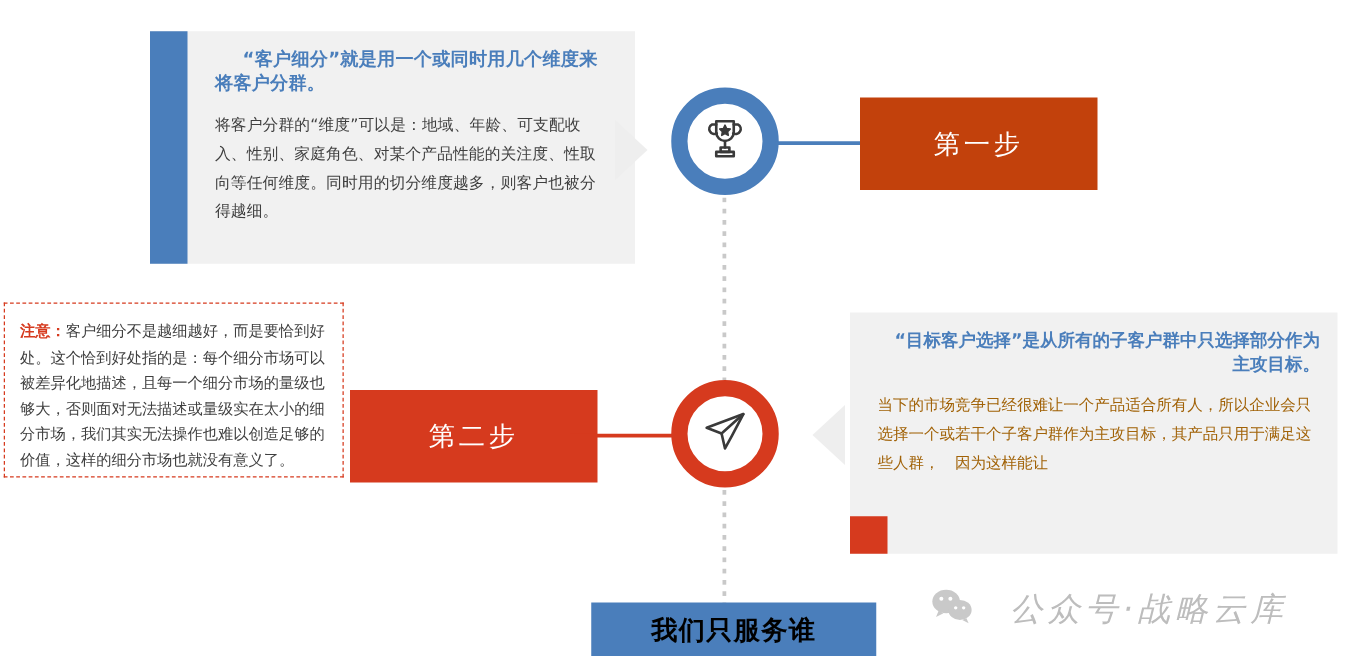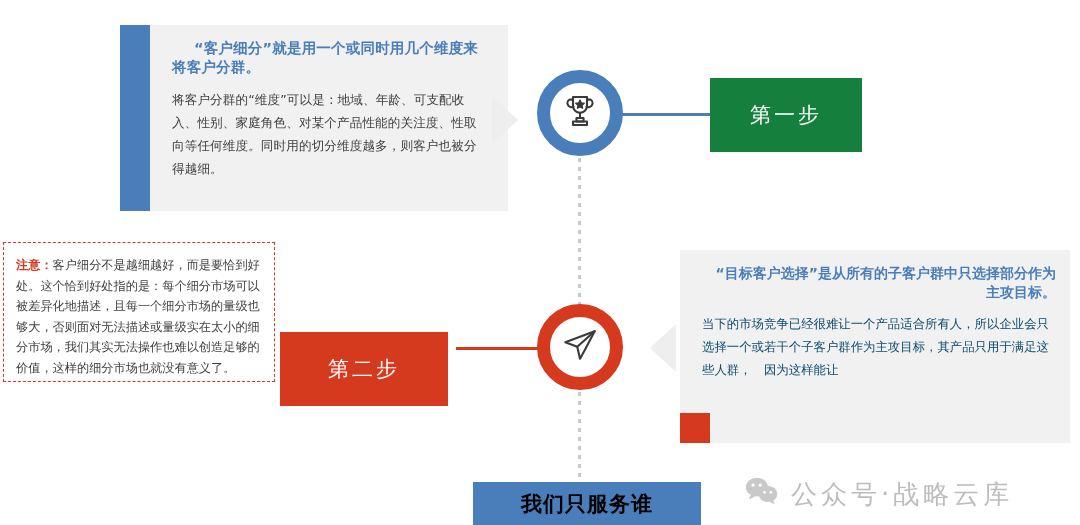--- a/index.html
+++ b/index.html
@@ -64,7 +64,7 @@
     color:#ffffff;font-size:21px;letter-spacing:3px;
     font-family:"DejaVu Serif","Liberation Serif",serif;
   }
-  .pill1{left:710px;top:78px;width:152px;height:74px;background:#15803d;}
+  .pill1{left:688px;top:78px;width:190px;height:74px;background:#c2410c;}
   .pill2{left:280px;top:312px;width:168px;height:74px;background:#d63a1e;margin-top:20px;}
 
   .stem{position:absolute;height:3px;}

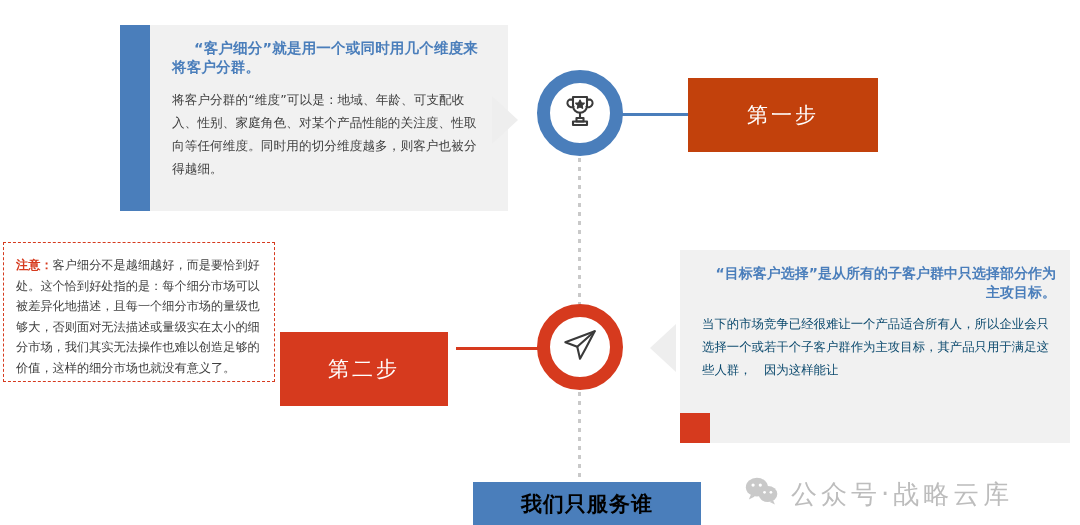--- a/index.html
+++ b/index.html
@@ -45,7 +45,7 @@
     color:#4a7ebb;font-weight:bold;font-size:14px;line-height:19px;
     text-align:right;margin-bottom:10px;
   }
-  .card2 .tx{color:#0c4a6e;font-size:12.4px;line-height:23px;}
+  .card2 .tx{color:#a16207;font-size:12.4px;line-height:23px;}
   .card2 .tx p{margin:0 0 6px 0;}
 
   

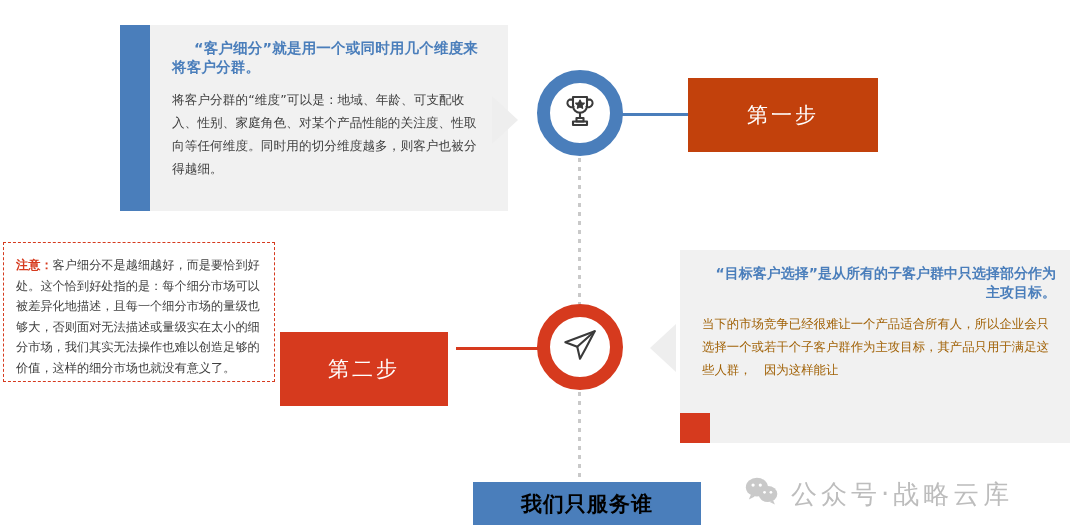--- a/index.html
+++ b/index.html
@@ -65,7 +65,7 @@
     font-family:"DejaVu Serif","Liberation Serif",serif;
   }
   .pill1{left:688px;top:78px;width:190px;height:74px;background:#c2410c;}
-  .pill2{left:280px;top:312px;width:168px;height:74px;background:#d63a1e;margin-top:20px;}
+  .pill2{left:280px;top:312px;width:198px;height:74px;background:#d63a1e;}
 
   .stem{position:absolute;height:3px;}
   .stem1{left:620px;top:113px;width:92px;background:#4a7ebb;}

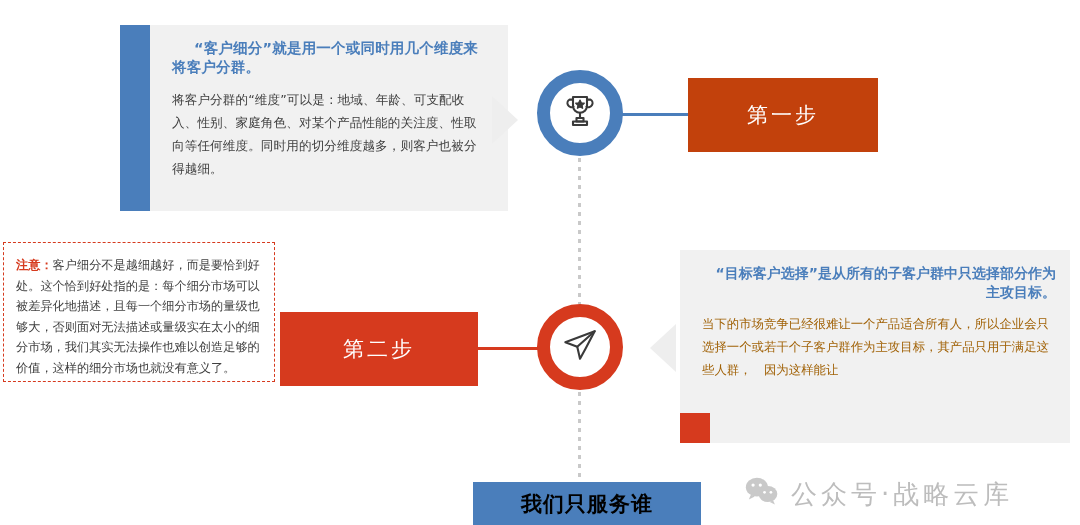--- a/index.html
+++ b/index.html
@@ -102,8 +102,8 @@
   
   .wm{
     position:absolute;left:745px;top:470px;height:42px;
-    display:flex;align-items:flex-end;gap:12px;
-    color:#bdbdbd;font-size:26px;letter-spacing:4px;
+    display:flex;align-items:flex-start;gap:29px;
+    color:#bdbdbd;font-size:26px;letter-spacing:4px;font-style:italic;
   }
   .wm .glyph{display:block;}
 </style>

